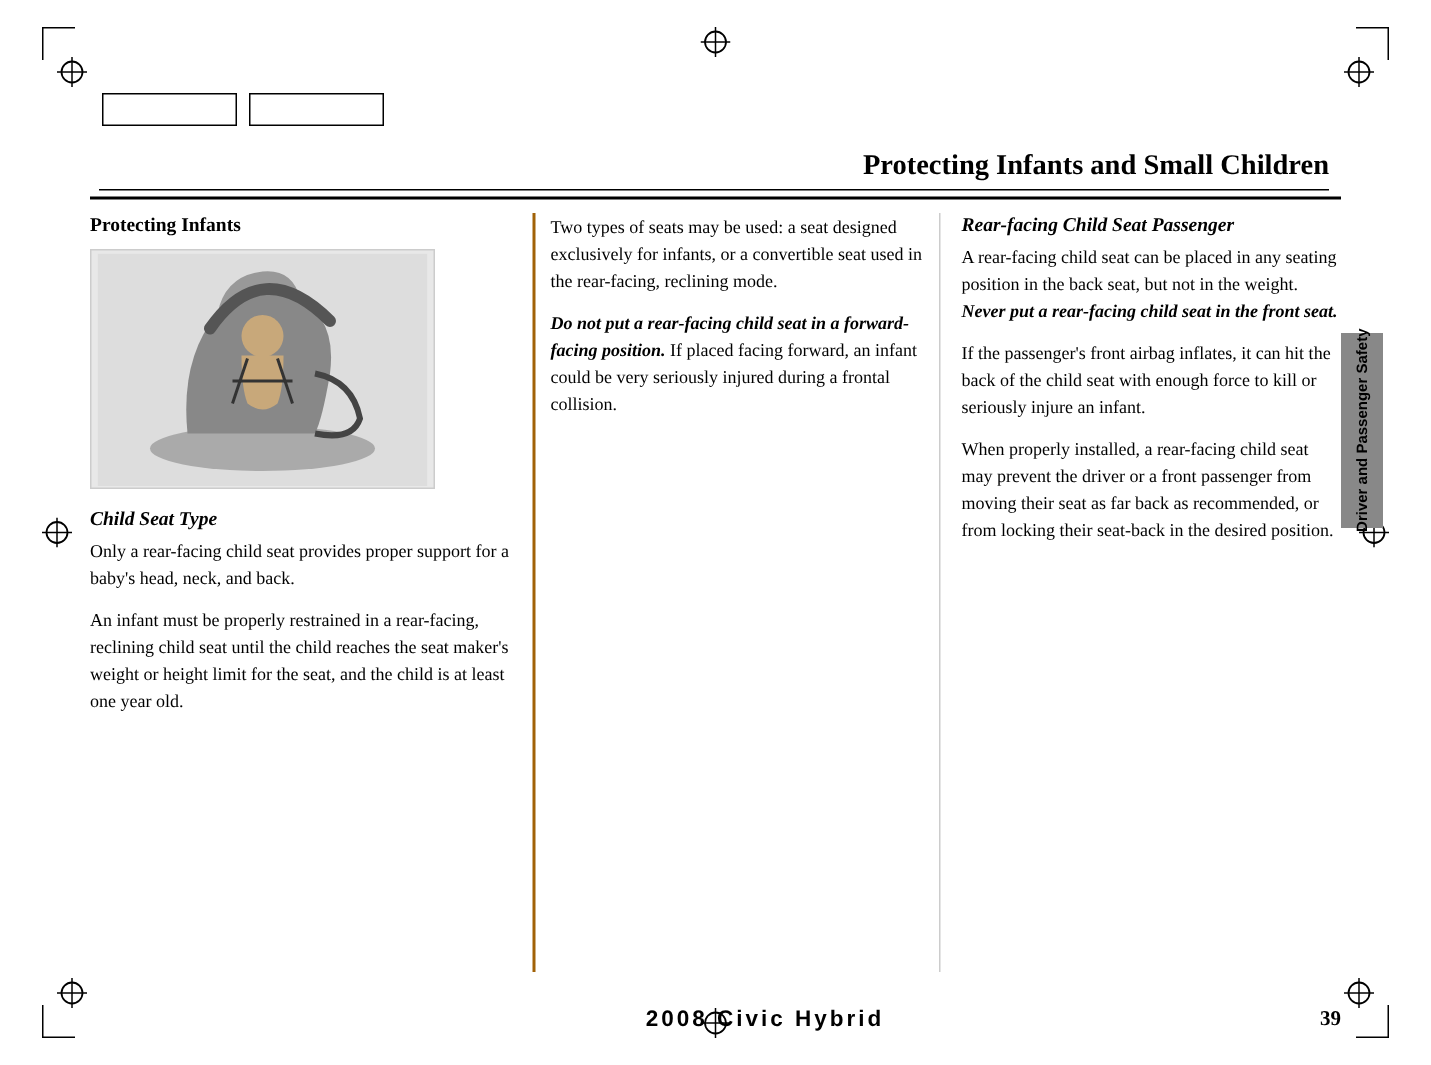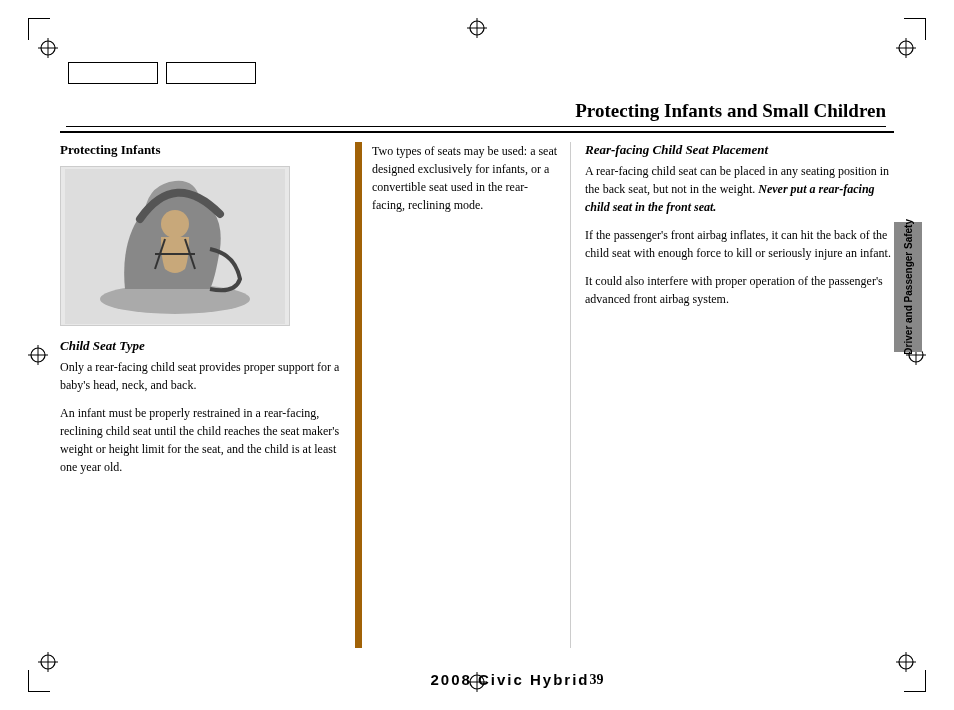--- a/index.html
+++ b/index.html
@@ -147,10 +147,10 @@
 
     
     .mid-col {
-      width: 216px;
+      width: 272px;
       flex-shrink: 0;
       padding: 0 10px;
-      border-left: 7px solid #a16207;
+      border-left: 2px solid #a16207;
       border-right: 1px solid #ccc;
     }
 

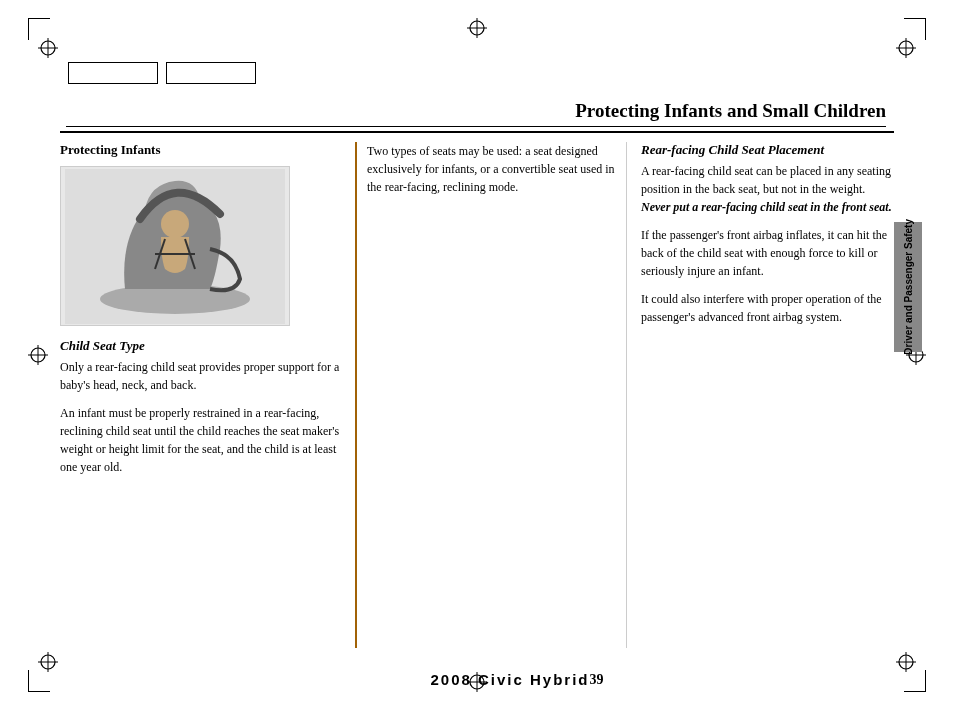--- a/index.html
+++ b/index.html
@@ -344,7 +344,7 @@
         <span class="side-tab-text">Driver and Passenger Safety</span>
       </div>
 
-      <div class="subsection-heading">Rear-facing Child Seat Placement</div>
+      <div class="subsection-heading">Rear-facing Child Seat Passenger</div>
       <div class="body-text">
         <span>A rear-facing child seat can be placed in any seating position in the back seat, but not in the weight.</span>
         <span class="never-bold">Never put a rear-facing child seat in the front seat.</span>

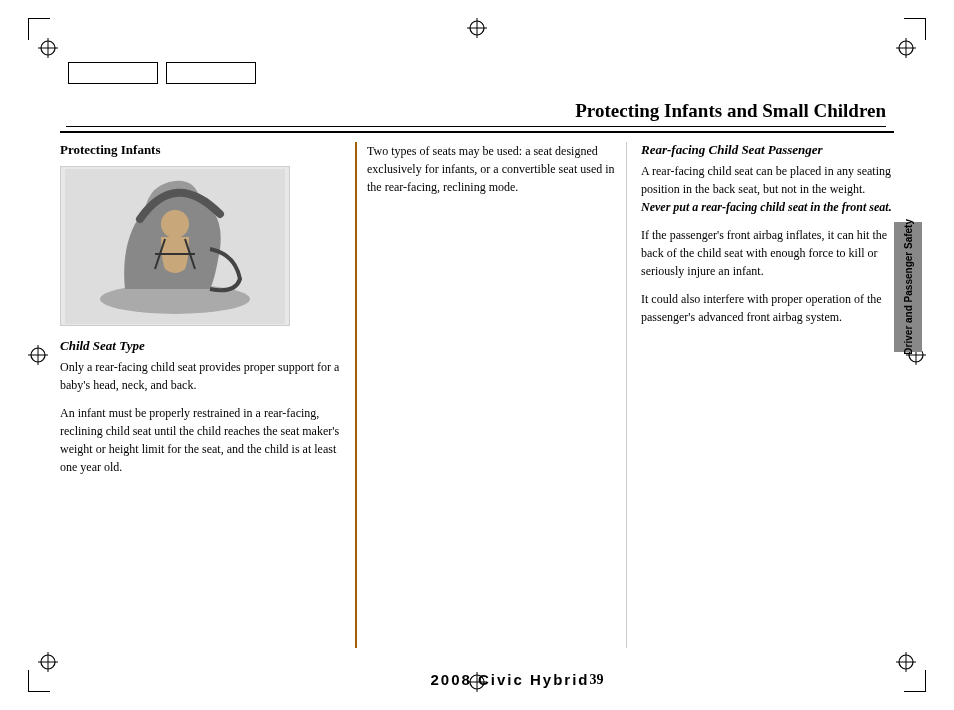--- a/index.html
+++ b/index.html
@@ -336,6 +336,10 @@
 
     <div class="mid-col">
       <div class="body-text">Two types of seats may be used: a seat designed exclusively for infants, or a convertible seat used in the rear-facing, reclining mode.</div>
+      <div class="body-text">
+        <span class="bold-italic-text">Do not put a rear-facing child seat in a forward-facing position.</span>
+        <span>If placed facing forward, an infant could be very seriously injured during a frontal collision.</span>
+      </div>
     </div>
 
     <div class="right-col">

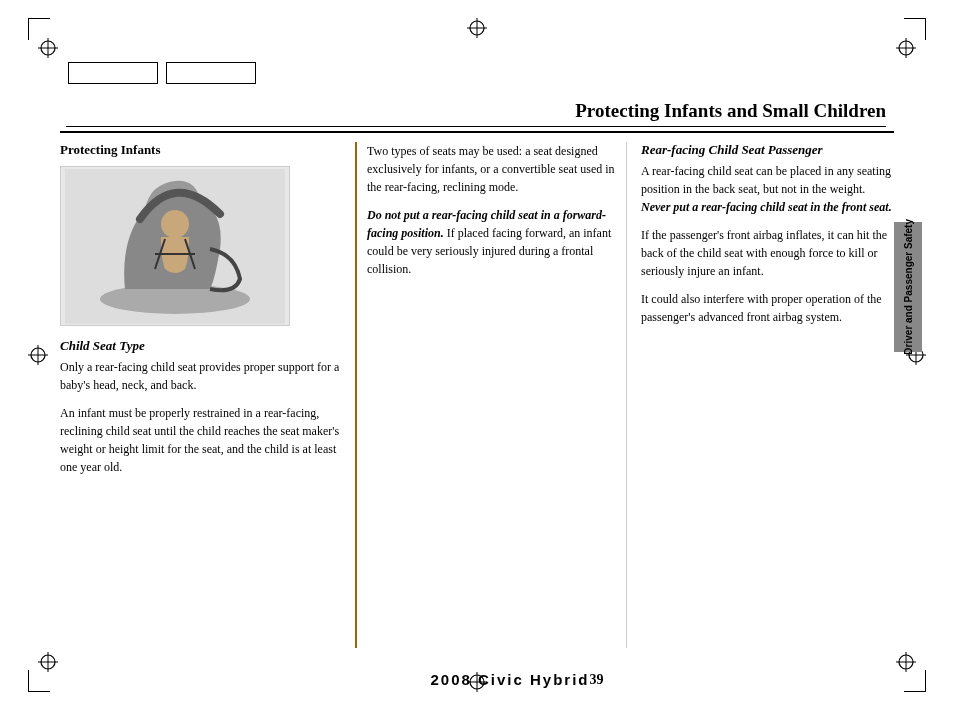--- a/index.html
+++ b/index.html
@@ -354,6 +354,7 @@
         <span class="never-bold">Never put a rear-facing child seat in the front seat.</span>
       </div>
       <div class="body-text">If the passenger's front airbag inflates, it can hit the back of the child seat with enough force to kill or seriously injure an infant.</div>
+      <div class="body-text">When properly installed, a rear-facing child seat may prevent the driver or a front passenger from moving their seat as far back as recommended, or from locking their seat-back in the desired position.</div>
       <div class="body-text">It could also interfere with proper operation of the passenger's advanced front airbag system.</div>
     </div>
 

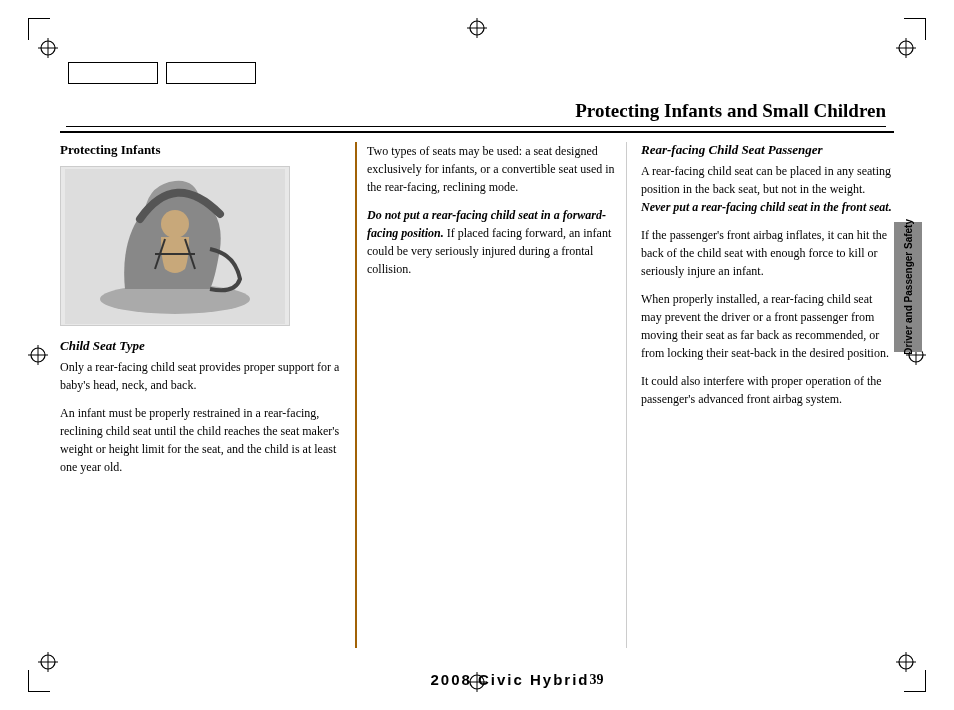--- a/index.html
+++ b/index.html
@@ -355,7 +355,6 @@
       </div>
       <div class="body-text">If the passenger's front airbag inflates, it can hit the back of the child seat with enough force to kill or seriously injure an infant.</div>
       <div class="body-text">When properly installed, a rear-facing child seat may prevent the driver or a front passenger from moving their seat as far back as recommended, or from locking their seat-back in the desired position.</div>
-      <div class="body-text">It could also interfere with proper operation of the passenger's advanced front airbag system.</div>
     </div>
 
   </div>

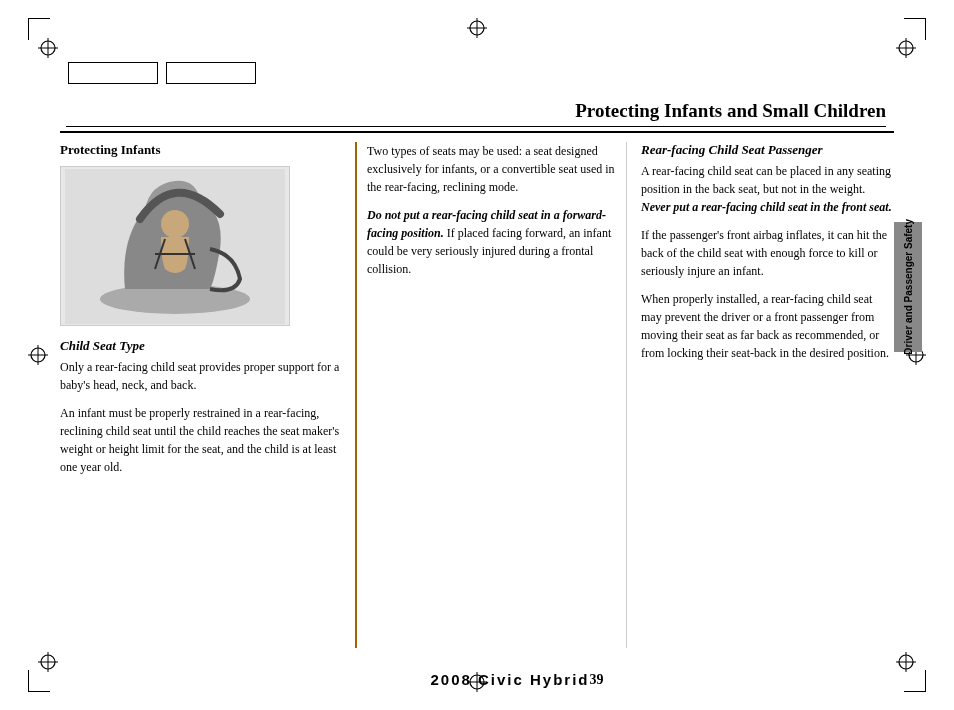--- a/index.html
+++ b/index.html
@@ -197,7 +197,7 @@
       right: 60px;
       display: flex;
       align-items: center;
-      justify-content: center;
+      justify-content: space-between;
       font-size: 14px;
     }
 

